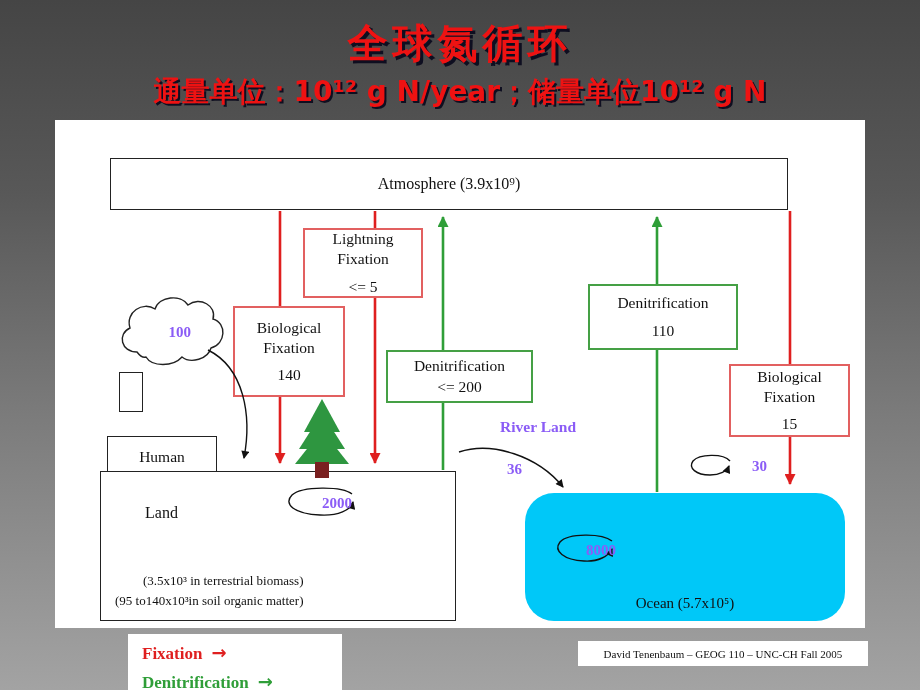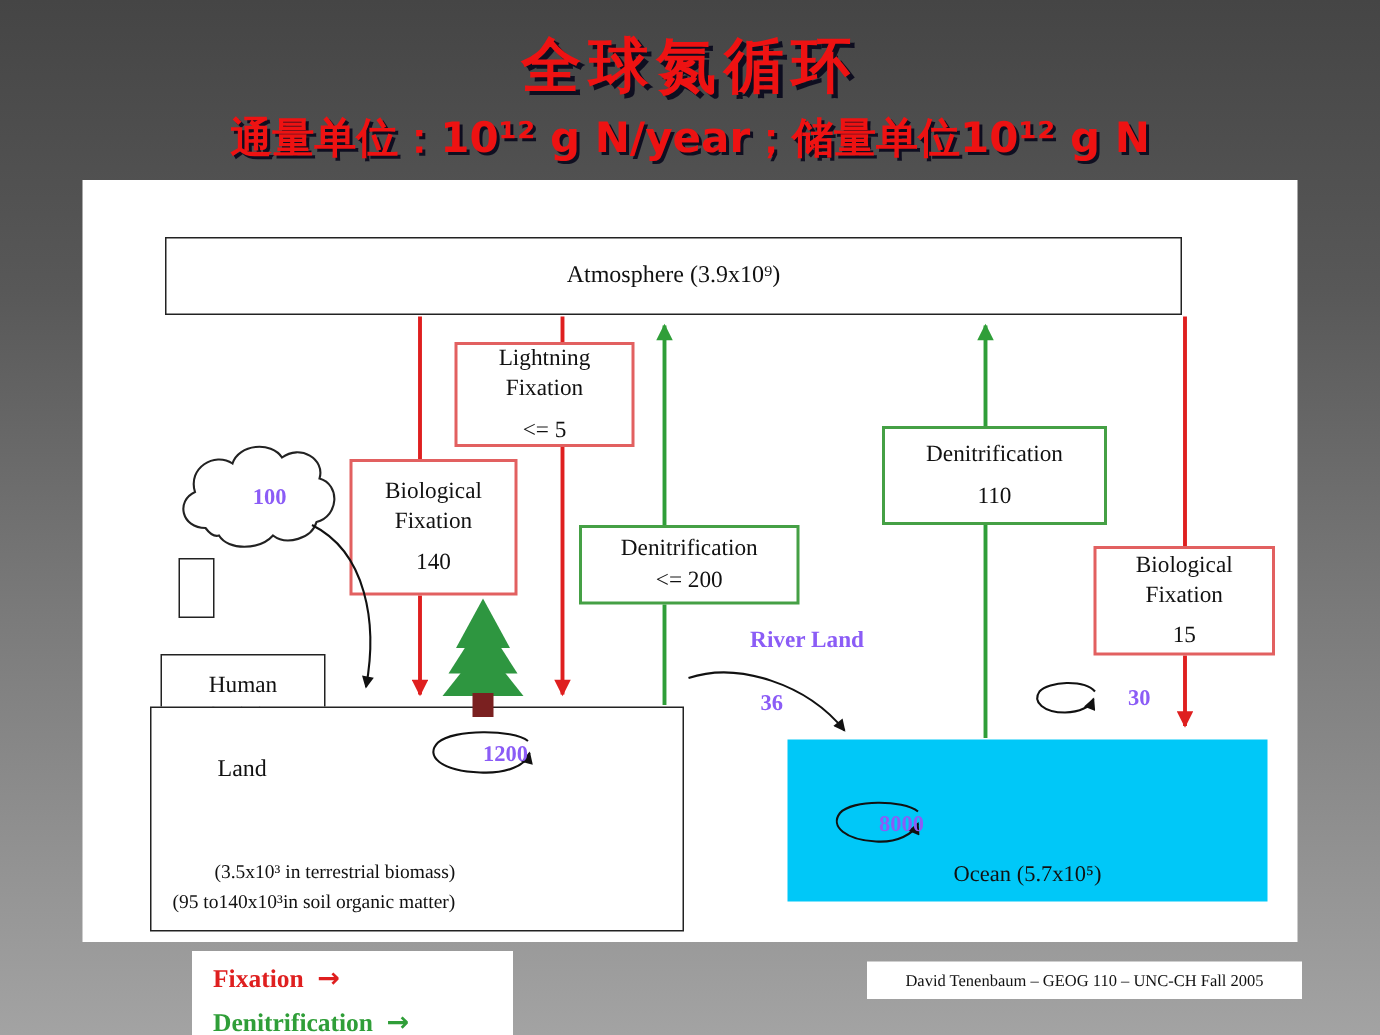--- a/index.html
+++ b/index.html
@@ -187,7 +187,7 @@
     </div>
 
     <div class="flabel" id="lbl-100">100</div>
-    <div class="flabel" id="lbl-1200">1200</div>
+    <div class="flabel" id="lbl-1200">2000</div>
     <div class="flabel" id="lbl-8000">8000</div>
     <div class="flabel" id="lbl-30">30</div>
     <div class="flabel" id="lbl-riverflow">River Land</div>

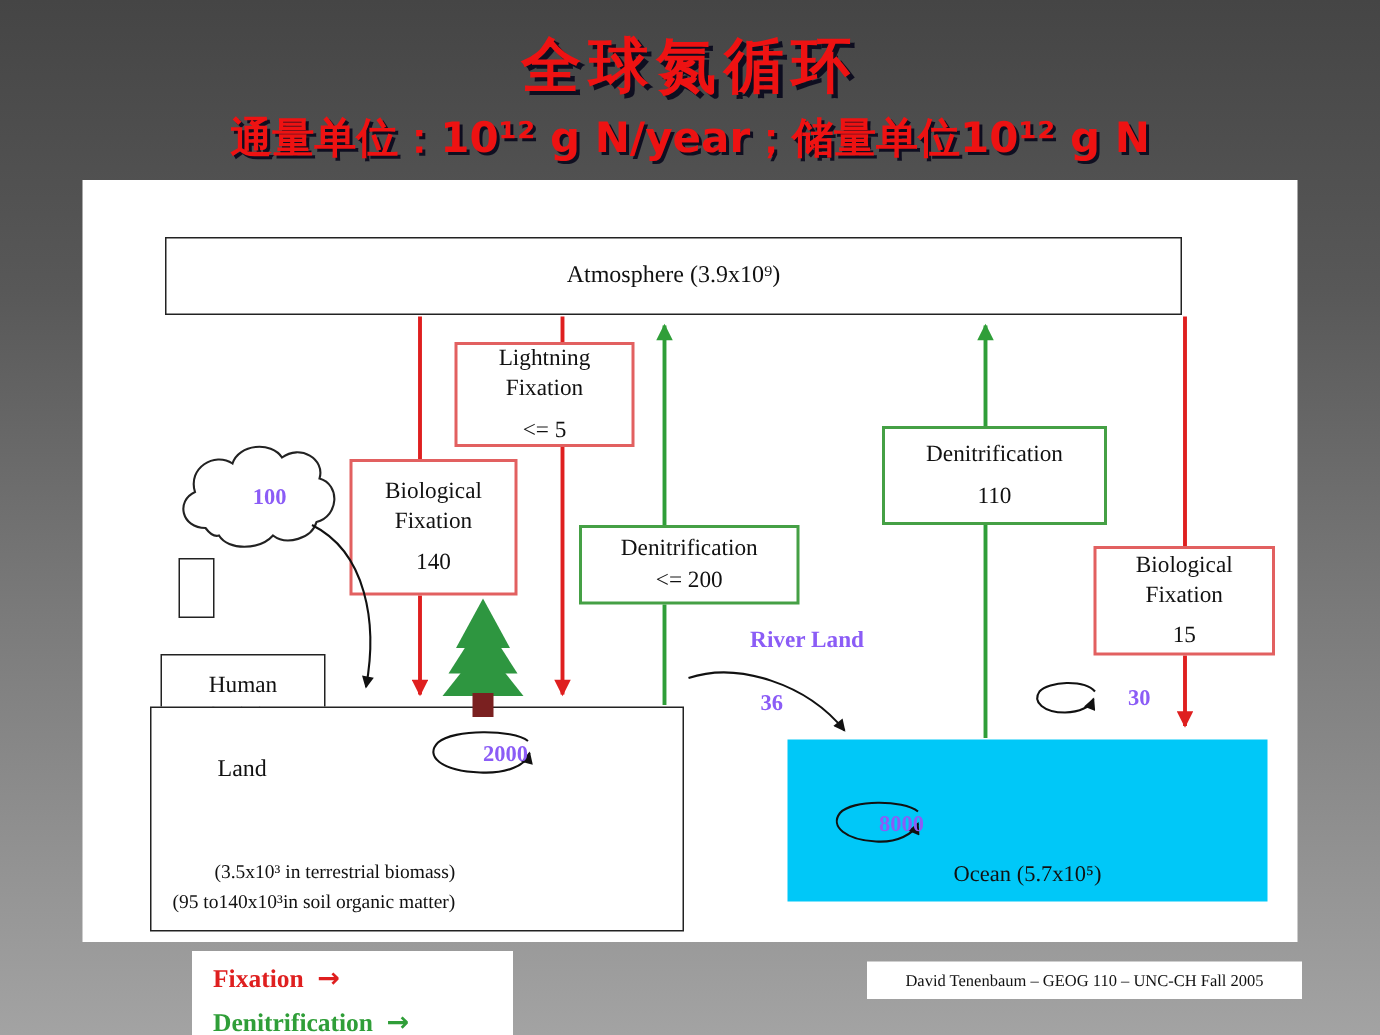--- a/index.html
+++ b/index.html
@@ -59,9 +59,9 @@
   #box-land .land-title{margin-top:24px;font-size:16px;padding-left:2px;margin-left:28px;}
   #box-land .land-notes{margin-top:auto;font-size:13px;line-height:1.5;text-align:right;}
   #box-ocean{
-    left:470px;top:373px;width:320px;height:108px;background:var(--ocean-fill,#00c8f8);
+    left:470px;top:373px;width:320px;height:128px;background:var(--ocean-fill,#00c8f8);
     position:absolute;z-index:2;box-sizing:border-box;display:flex;align-items:flex-end;
-    justify-content:center;padding-bottom:9px;font-size:15px;
+    justify-content:center;padding-bottom:9px;font-size:15px;border-radius:29px;
   }
   
   .flabel{position:absolute;z-index:4;font-size:15px;text-align:right;color:#8b5cf6;font-weight:bold;}

